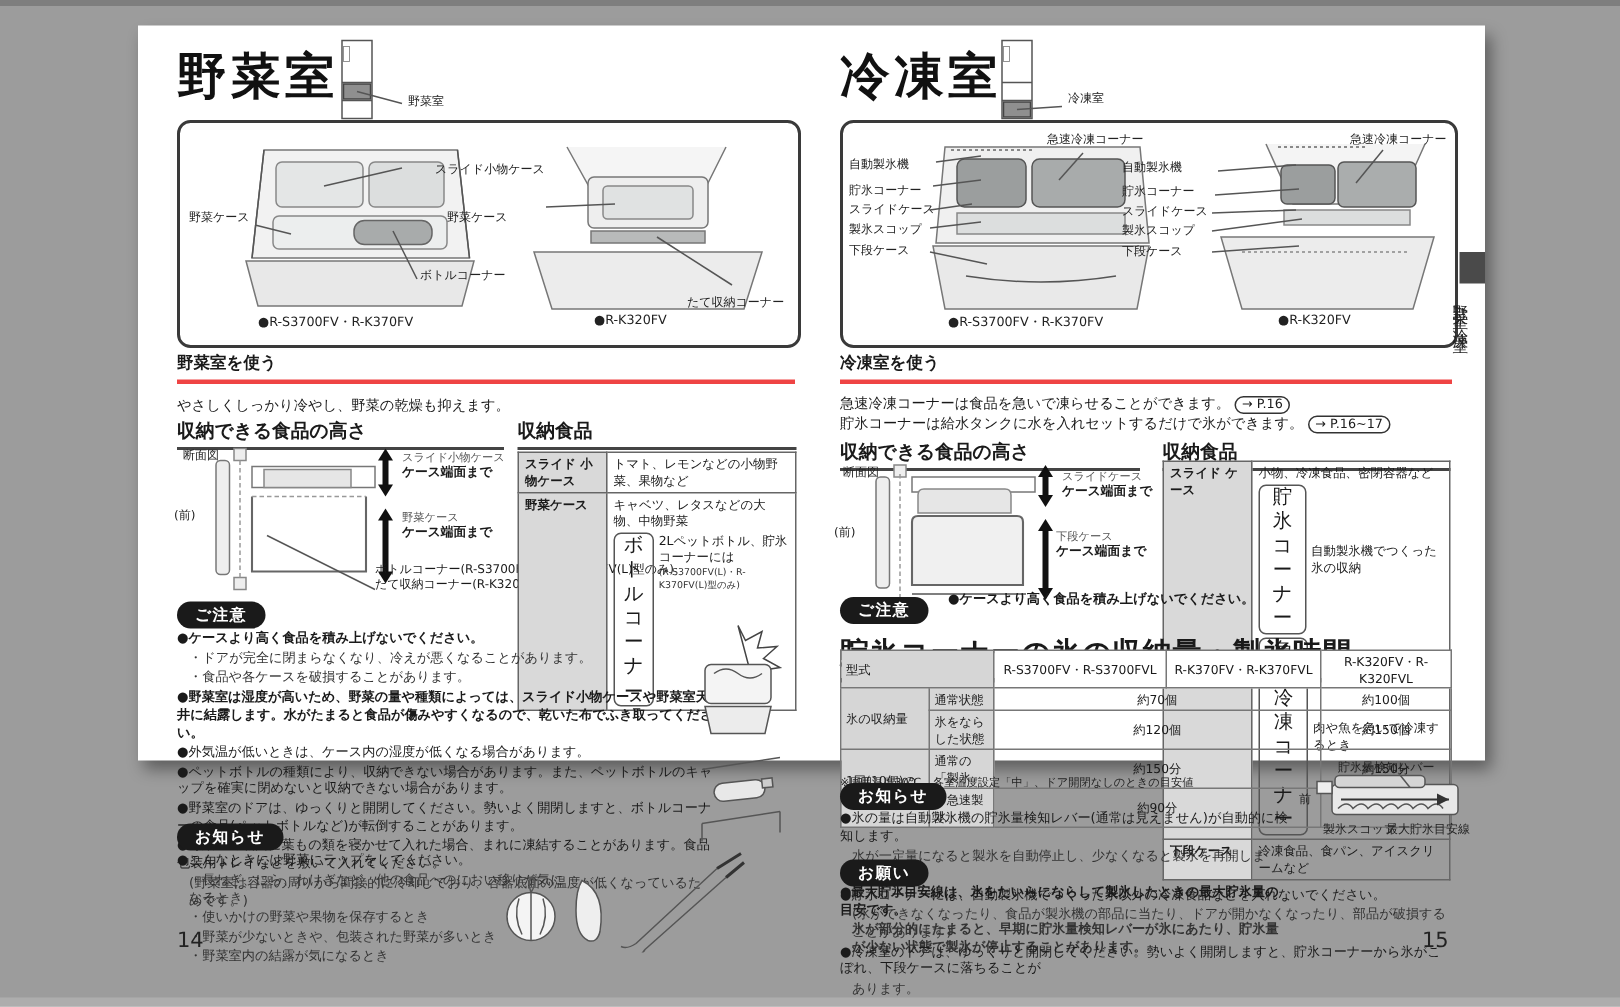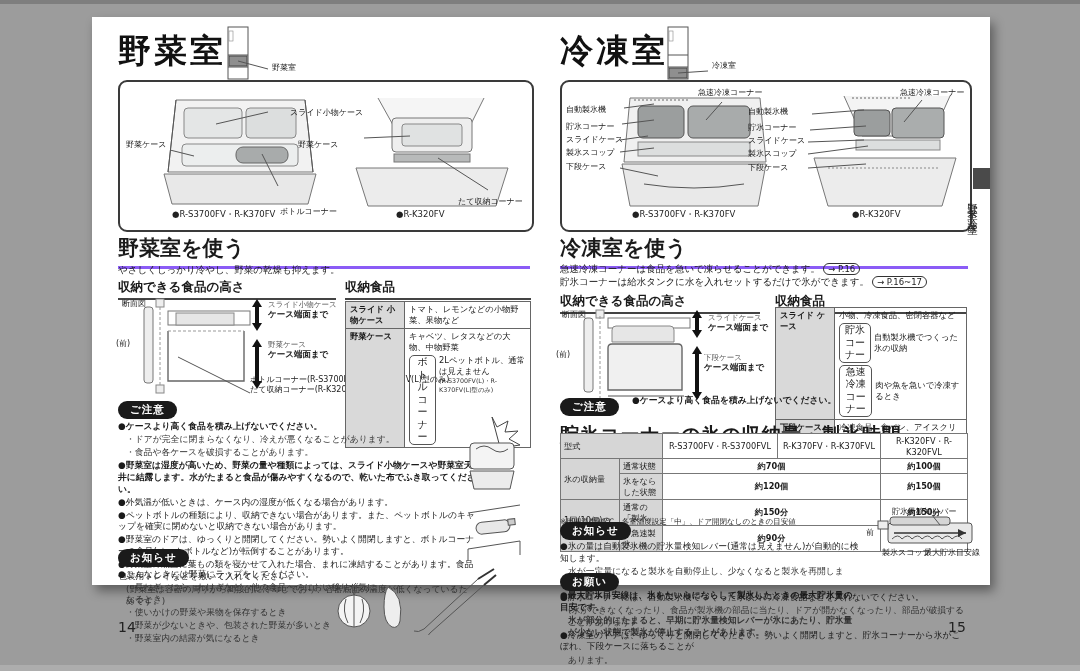--- a/index.html
+++ b/index.html
@@ -7,7 +7,7 @@
        font-family:"DejaVu Sans","Liberation Sans",sans-serif;color:#1a1a1a;}
   body::before{content:"";position:absolute;left:0;top:0;width:1080px;height:4px;background:#7e7e7e;}
   body::after{content:"";position:absolute;left:0;bottom:0;width:1080px;height:6px;background:#adadad;}
-  .spread{position:absolute;left:92px;top:17px;width:898px;height:568px;background:#ffffff;
+  .spread{position:absolute;left:92px;top:17px;width:898px;height:490px;background:#ffffff;
           box-shadow:4px 6px 10px rgba(0,0,0,.40);}
   .abs{position:absolute;}
   .title{font-size:33px;font-weight:900;letter-spacing:3px;color:#111;}

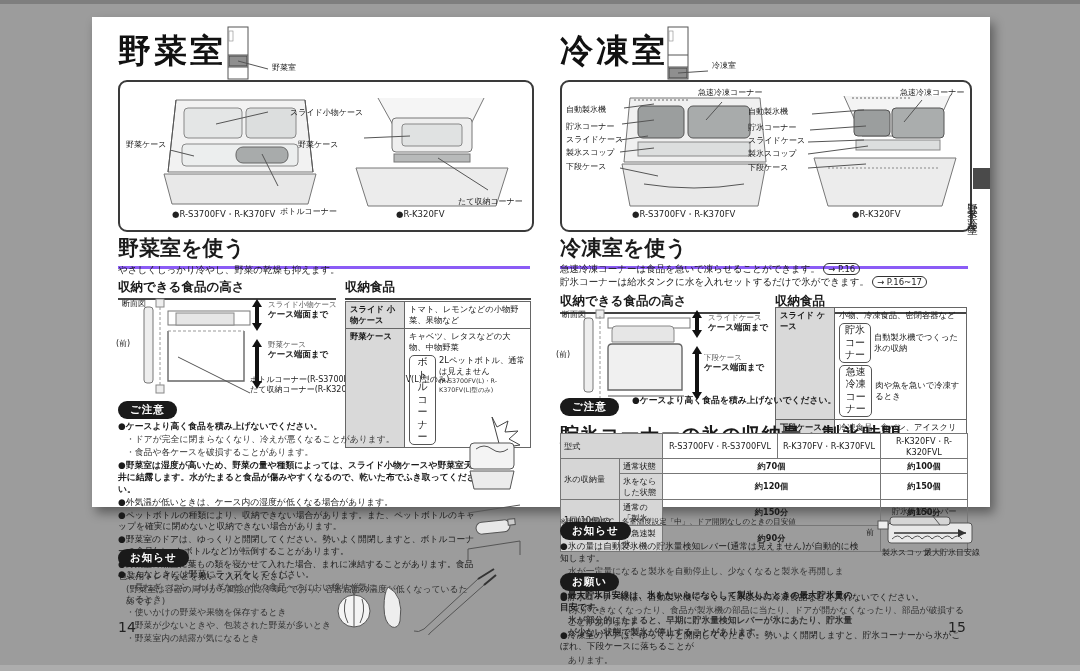--- a/index.html
+++ b/index.html
@@ -90,7 +90,7 @@
     </svg>
     <div class="abs lbl" style="left:6px;top:58px;">野菜ケース</div>
     <div class="abs lbl" style="left:170px;top:26px;">スライド小物ケース</div>
-    <div class="abs lbl" style="left:160px;top:125px;">ボトルコーナー</div>
+    <div class="abs lbl" style="left:160px;top:97px;">ボトルコーナー</div>
     <div class="abs cap" style="left:52px;top:127px;">●R-S3700FV・R-K370FV</div>
     <div class="abs lbl" style="left:178px;top:58px;">野菜ケース</div>
     <div class="abs lbl" style="left:338px;top:115px;">たて収納コーナー</div>

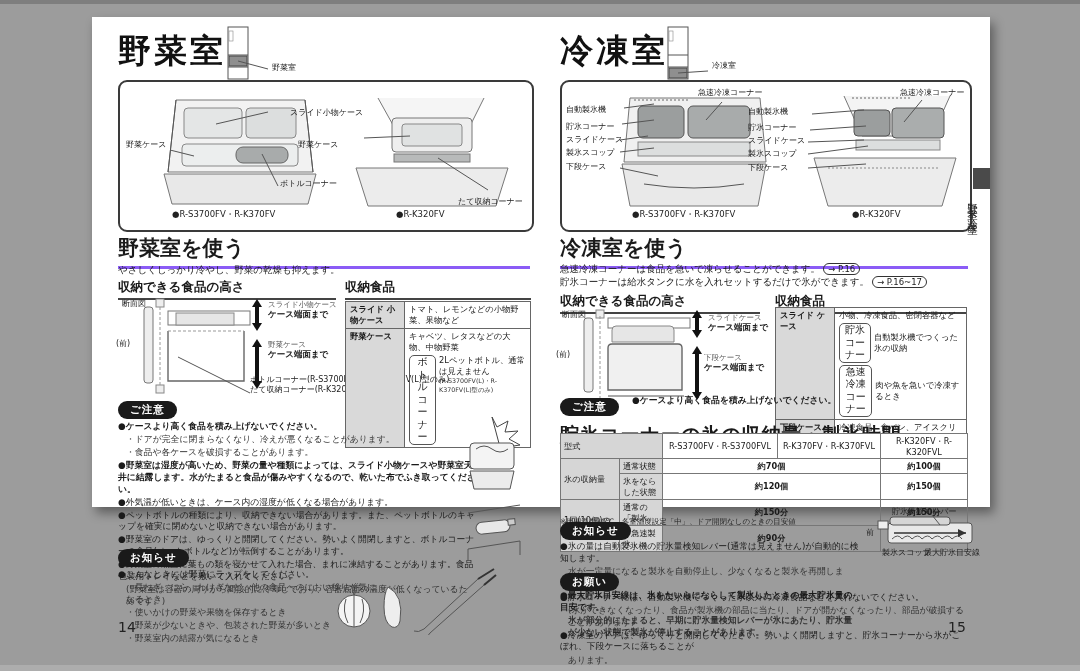--- a/index.html
+++ b/index.html
@@ -11,7 +11,7 @@
           box-shadow:4px 6px 10px rgba(0,0,0,.40);}
   .abs{position:absolute;}
   .title{font-size:33px;font-weight:900;letter-spacing:3px;color:#111;}
-  .h-main{font-size:21px;font-weight:bold;border-bottom:3px solid #8b5cf6;padding-bottom:4px;}
+  .h-main{font-size:11px;font-weight:bold;border-bottom:3px solid #ef4444;padding-bottom:4px;}
   .h-big{font-size:19px;font-weight:bold;border-bottom:3px solid #1a1a1a;padding-bottom:4px;letter-spacing:1px;}
   .h-sub{font-size:12.5px;font-weight:bold;border-bottom:2px solid #444;padding-bottom:2px;}
   .body-txt{font-size:9.5px;}

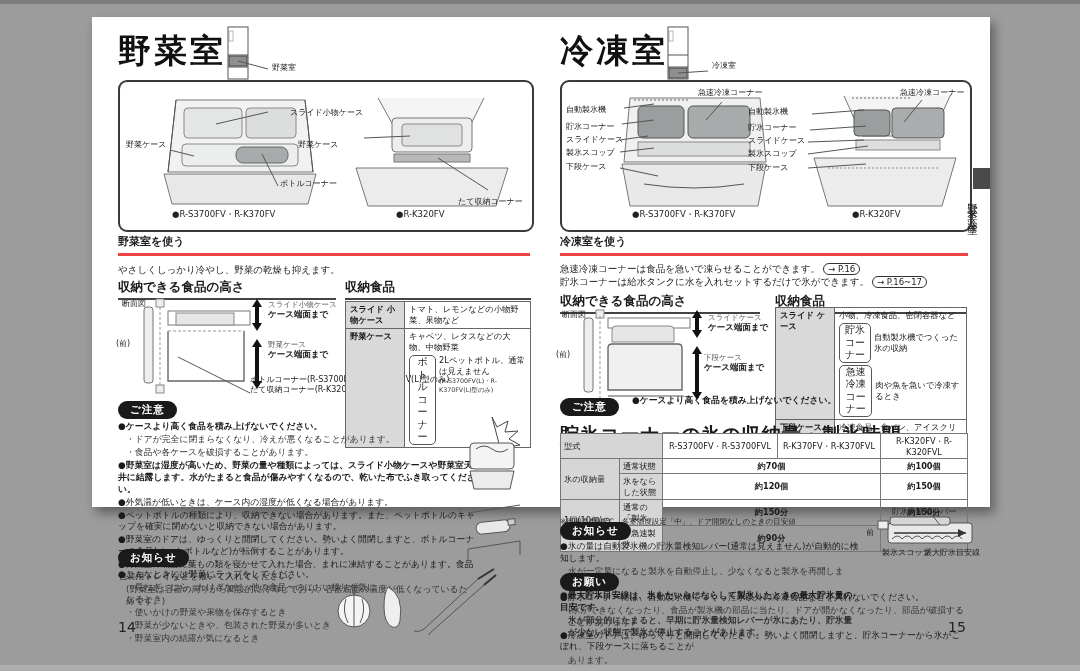--- a/index.html
+++ b/index.html
@@ -29,7 +29,7 @@
   .ft th,.ft td{border:1px solid #666;padding:2px 4px;vertical-align:top;text-align:left;}
   .ft th{background:#d9d9d9;font-weight:bold;width:50px;}
   .cellbadge{display:inline-block;border:1px solid #555;border-radius:5px;padding:0 3px;
-             font-size:10px;line-height:1.25;text-align:center;vertical-align:middle;}
+             font-size:13px;line-height:1.25;text-align:center;vertical-align:middle;}
   .it{border-collapse:collapse;font-size:8.2px;width:408px;}
   .it th,.it td{border:1px solid #777;padding:1.5px 3px;font-weight:bold;}
   .it .g{background:#d6d6d6;text-align:left;font-weight:normal;}

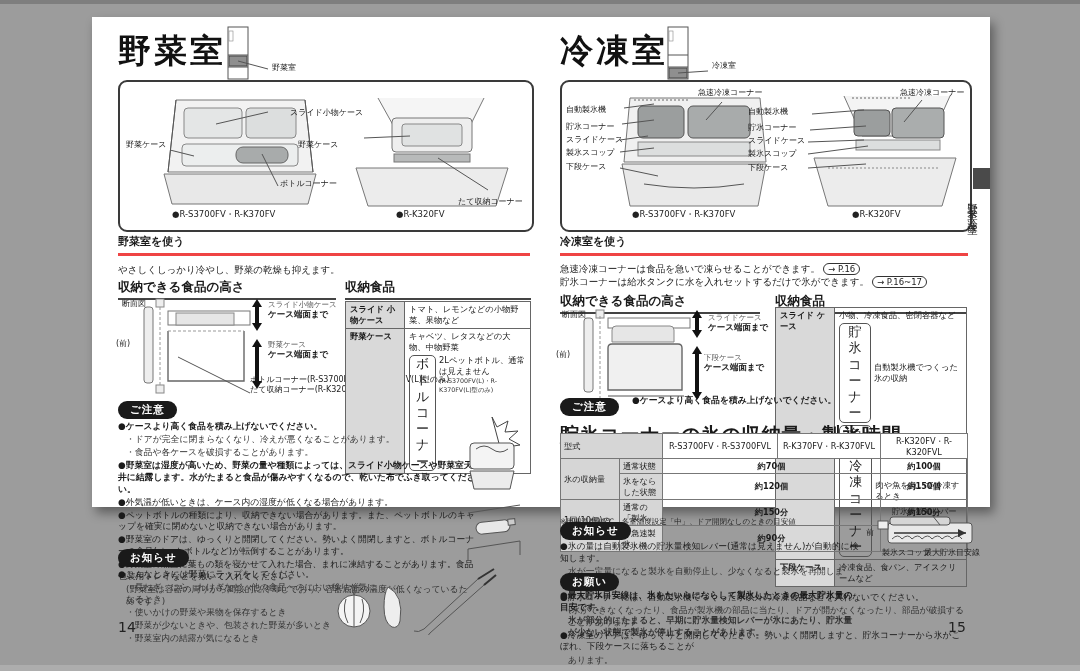--- a/index.html
+++ b/index.html
@@ -143,7 +143,7 @@
         <div style="display:flex;gap:3px;align-items:flex-start;margin-top:2px;">
           <span class="cellbadge" style="width:30px;">ボトル コーナー</span>
           <span>
-            <span>2Lペットボトル、通常は見えません</span>
+            <span>2Lペットボトル、貯氷コーナーには</span>
             <div style="font-size:6.3px;color:#333;">(R-S3700FV(L)・R-K370FV(L)型のみ)</div>
           </span>
         </div>

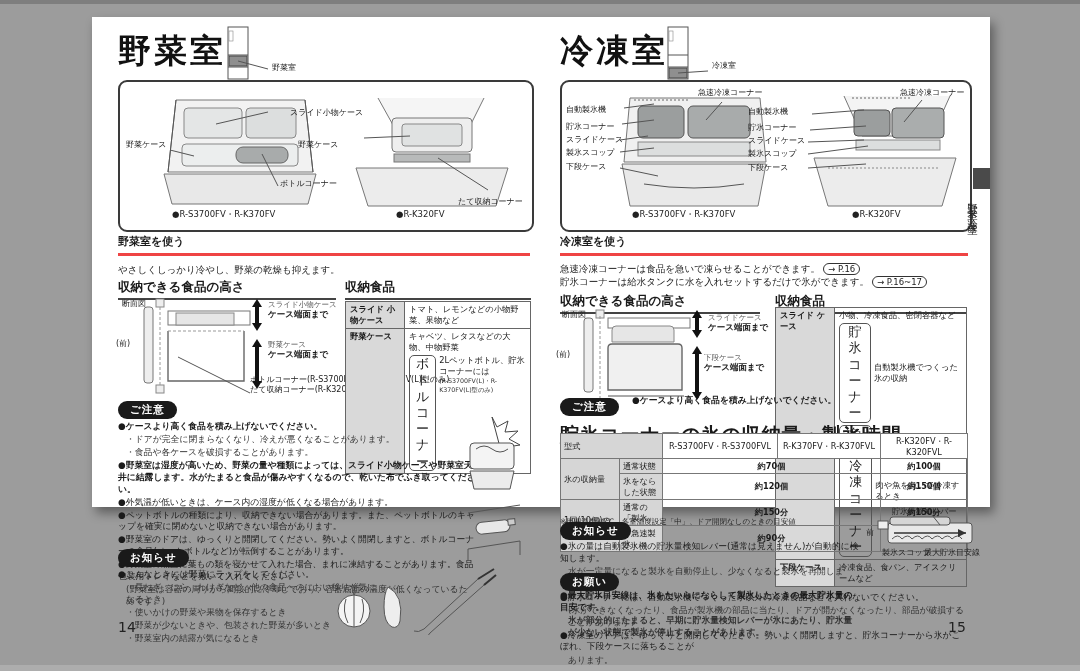--- a/index.html
+++ b/index.html
@@ -31,7 +31,7 @@
   .cellbadge{display:inline-block;border:1px solid #555;border-radius:5px;padding:0 3px;
              font-size:13px;line-height:1.25;text-align:center;vertical-align:middle;}
   .it{border-collapse:collapse;font-size:8.2px;width:408px;}
-  .it th,.it td{border:1px solid #777;padding:1.5px 3px;font-weight:bold;}
+  .it th,.it td{border:1px solid #777;padding:1.5px 3px;}
   .it .g{background:#d6d6d6;text-align:left;font-weight:normal;}
   .it .hd{background:#d6d6d6;text-align:left;font-weight:normal;}
   .it .m{text-align:center;font-weight:normal;background:#fff;}

